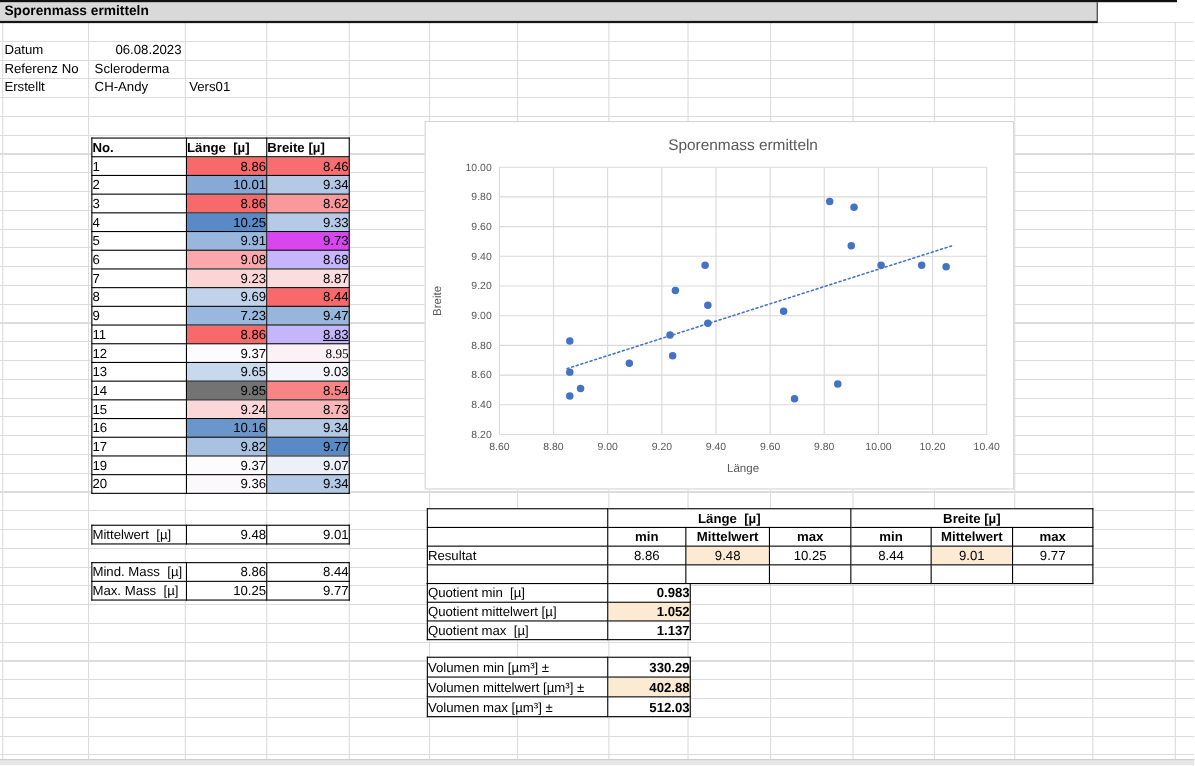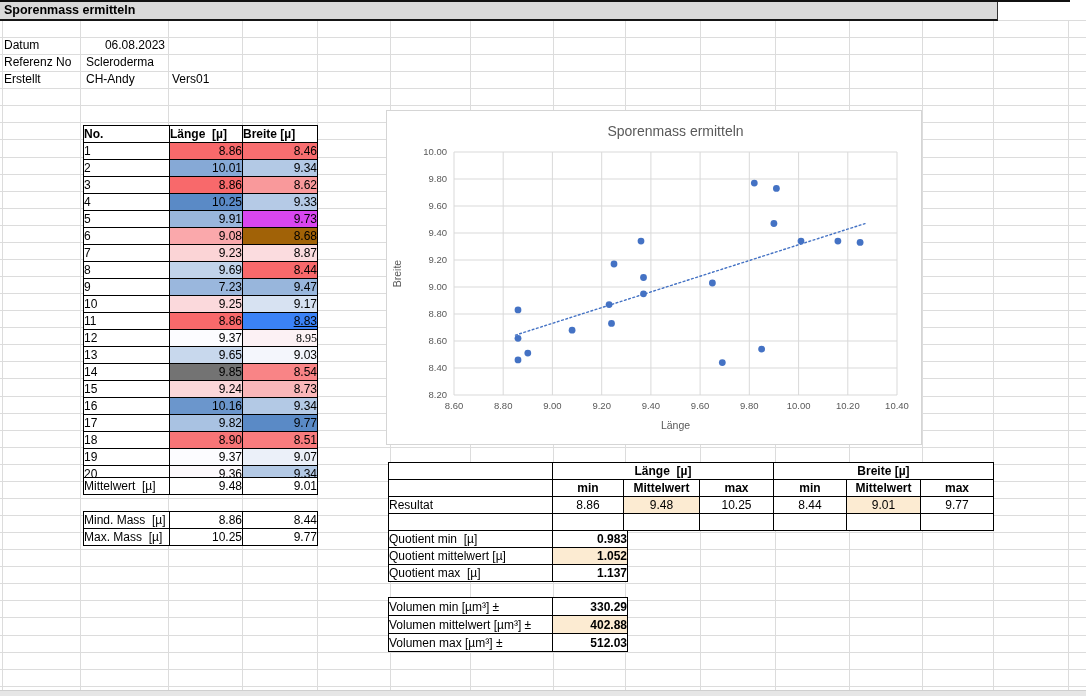--- a/index.html
+++ b/index.html
@@ -110,7 +110,7 @@
         <tr>
           <td class="lbl">6</td>
           <td class="num" style="background: rgb(250, 168, 171);">9.08</td>
-          <td class="num" style="background: #a16207;">8.68</td>
+          <td class="num" style="background: #c4b5fd;">8.68</td>
         </tr>
         <tr>
           <td class="lbl">7</td>

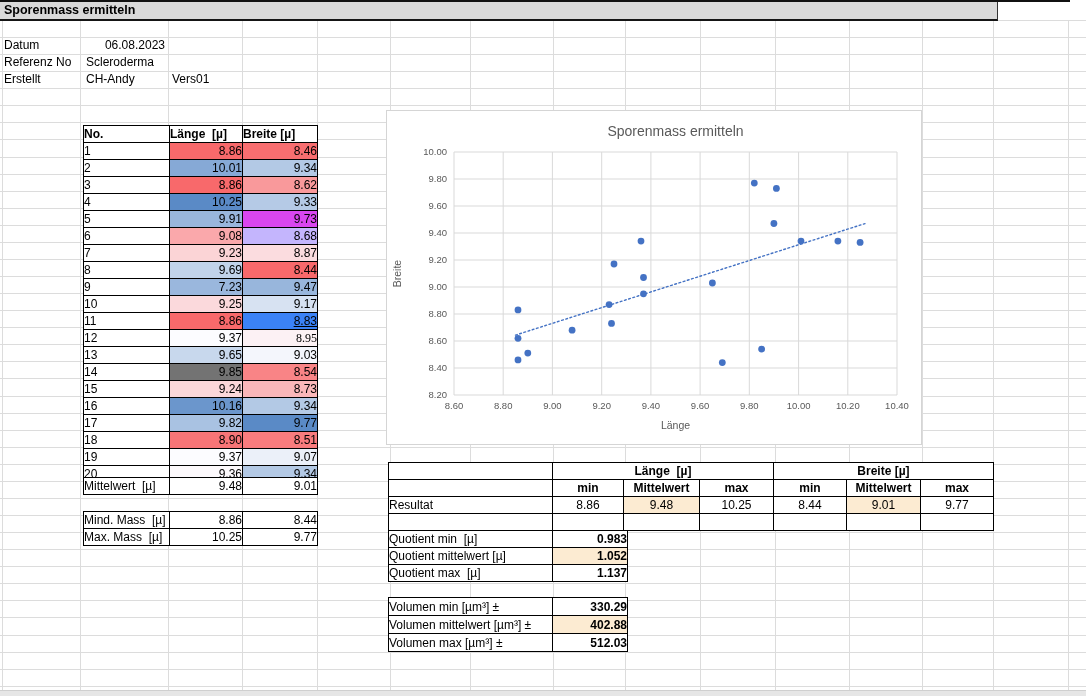--- a/index.html
+++ b/index.html
@@ -126,11 +126,6 @@
           <td class="lbl">9</td>
           <td class="num" style="background: rgb(154, 183, 221);">7.23</td>
           <td class="num" style="background: rgb(152, 182, 220);">9.47</td>
-        </tr>
-        <tr>
-          <td class="lbl">10</td>
-          <td class="num" style="background: rgb(251, 217, 220);">9.25</td>
-          <td class="num" style="background: rgb(215, 226, 242);">9.17</td>
         </tr>
         <tr>
           <td class="lbl">11</td>

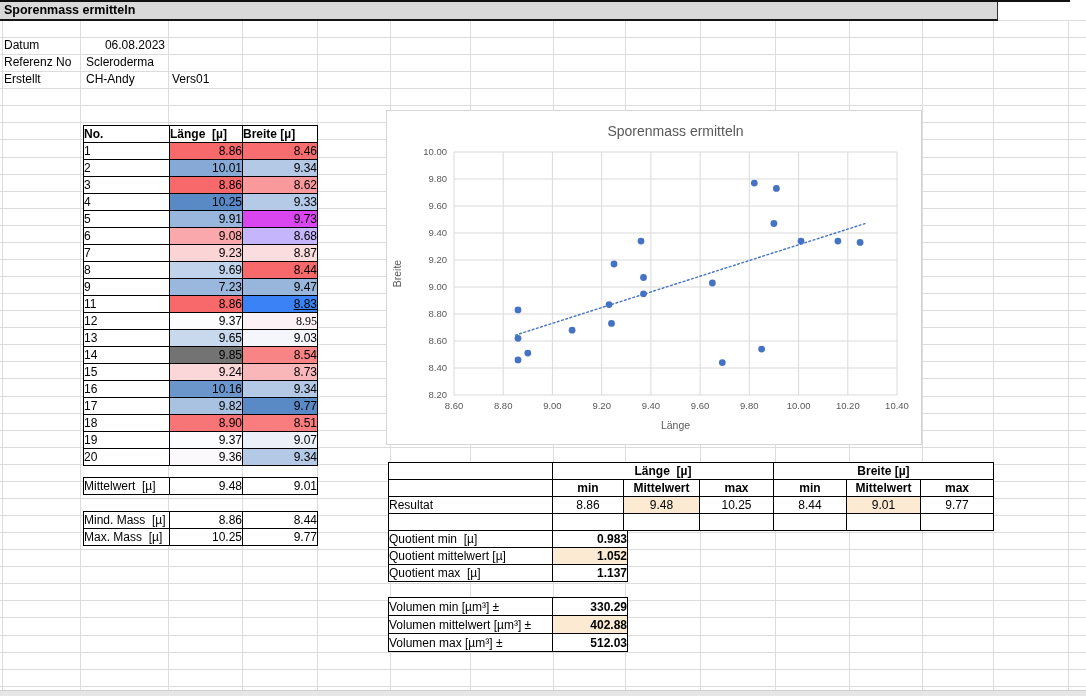--- a/index.html
+++ b/index.html
@@ -130,7 +130,7 @@
         <tr>
           <td class="lbl">11</td>
           <td class="num" style="background: rgb(248, 105, 107);">8.86</td>
-          <td class="num" style="background: #3b82f6; text-decoration: underline;">8.83</td>
+          <td class="num" style="background: #c4b5fd; text-decoration: underline;">8.83</td>
         </tr>
         <tr>
           <td class="lbl">12</td>

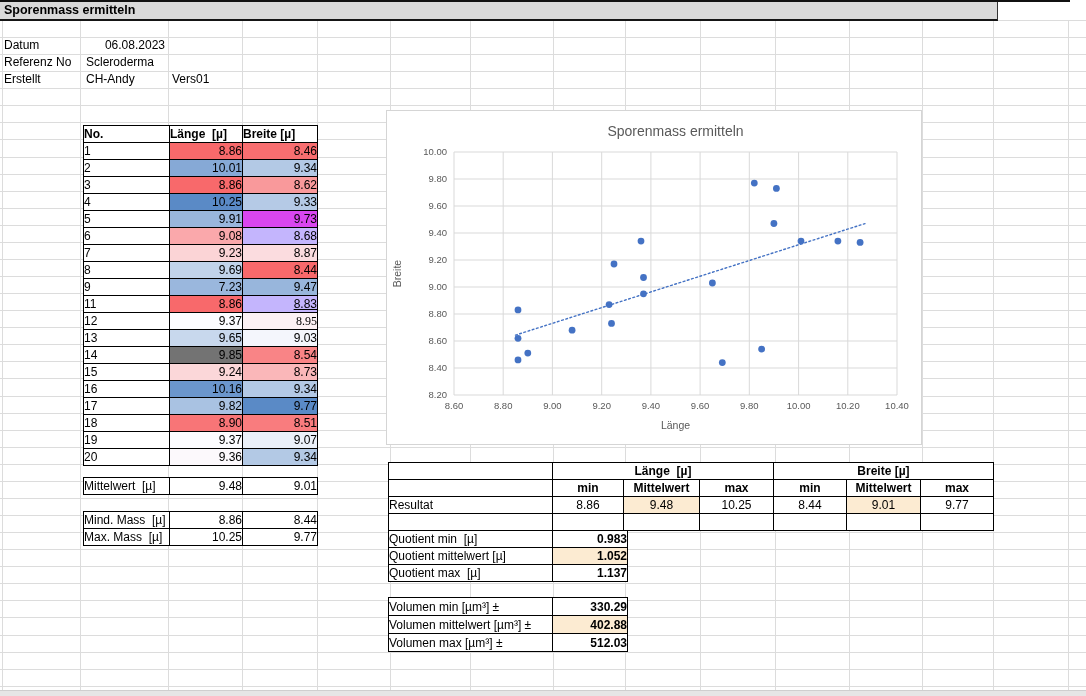--- a/index.html
+++ b/index.html
@@ -161,11 +161,6 @@
           <td class="lbl">17</td>
           <td class="num" style="background: rgb(169, 194, 226);">9.82</td>
           <td class="num" style="background: rgb(90, 138, 198);">9.77</td>
-        </tr>
-        <tr>
-          <td class="lbl">18</td>
-          <td class="num" style="background: rgb(248, 117, 119);">8.90</td>
-          <td class="num" style="background: rgb(249, 124, 126);">8.51</td>
         </tr>
         <tr>
           <td class="lbl">19</td>

